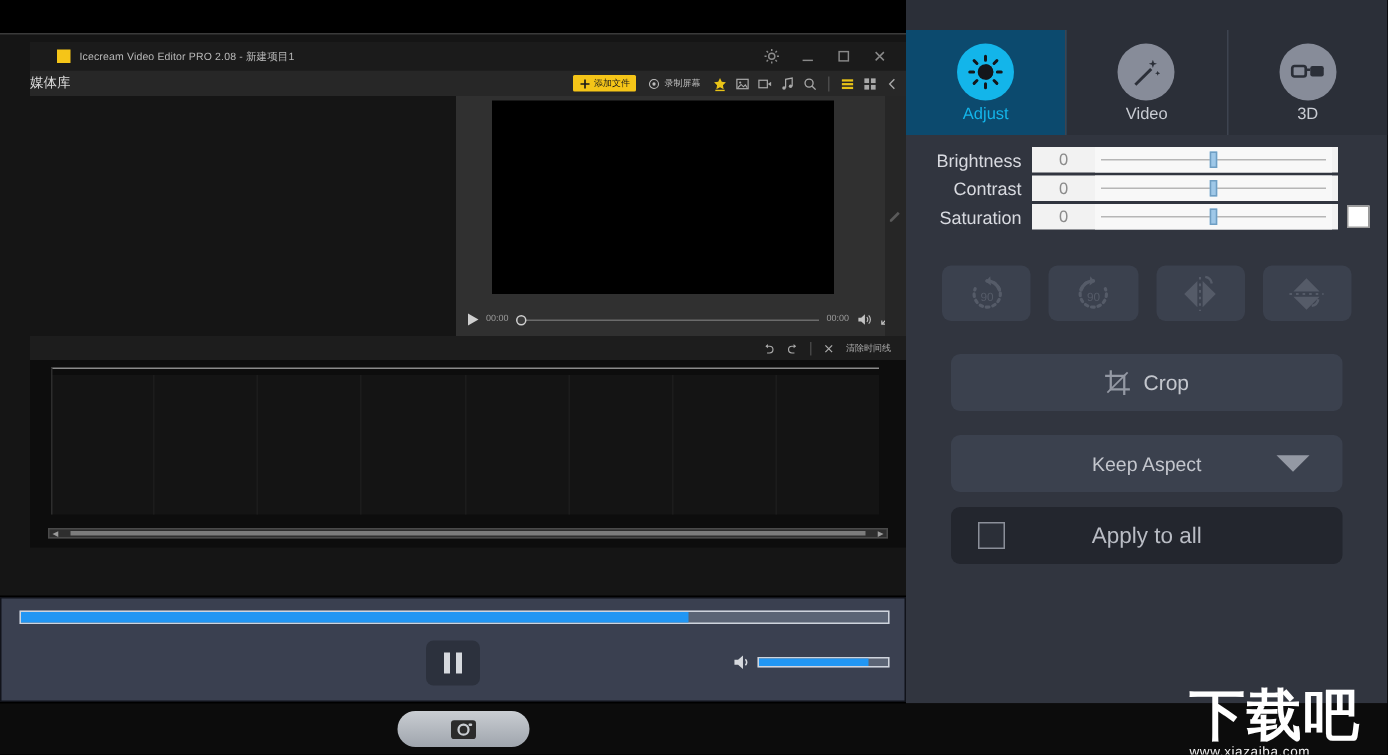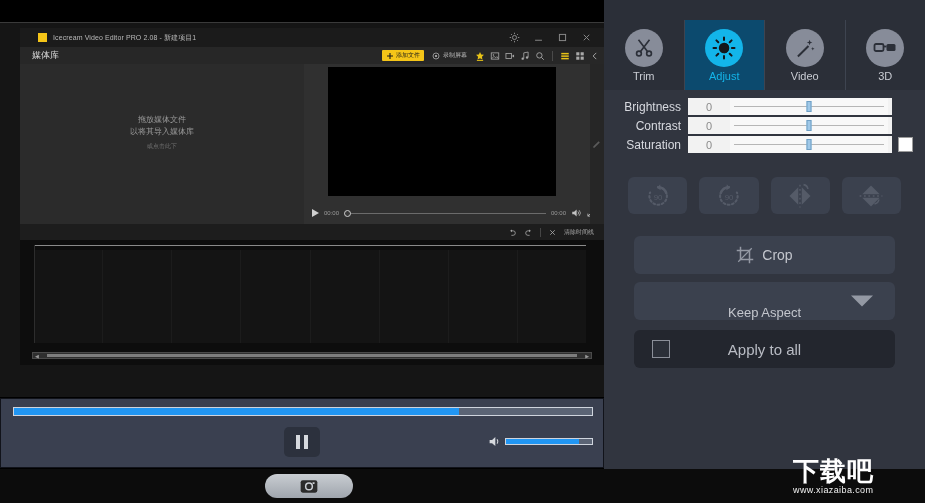--- a/index.html
+++ b/index.html
@@ -47,7 +47,7 @@
     background:#272727;
     display:flex; align-items:center;
   }
-  .ml-title { font-size:9px; color:#dcdcdc; margin-left:12px; }
+  .ml-title { font-size:9px; color:#dcdcdc; margin-left:0; }
   .ml-tools { margin-left:auto; display:flex; align-items:center; gap:5px; margin-right:4px; }
   .btn-yellow {
     background:#f5c518; color:#1a1a1a; font-size:6px; height:11px;

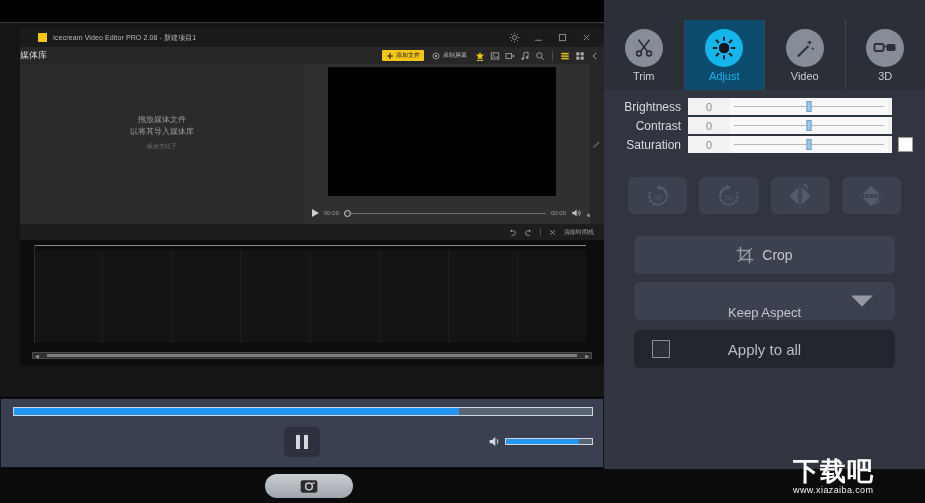--- a/index.html
+++ b/index.html
@@ -430,16 +430,6 @@
 
   <div class="tabbar">
 
-    <div class="tab">
-      <div class="tab-circle">
-        <svg width="22" height="22" viewBox="0 0 24 24">
-            <circle cx="6.5" cy="18" r="2.6" fill="none" stroke="#2b2f38" stroke-width="1.8"></circle>
-            <circle cx="17.5" cy="18" r="2.6" fill="none" stroke="#2b2f38" stroke-width="1.8"></circle>
-            <path d="M8 16L18 3M16 16L6 3" stroke="#2b2f38" stroke-width="1.8"></path>
-          </svg>
-      </div>
-      <div class="tab-label">Trim</div>
-    </div>
 
     <div class="tab active">
       <div class="tab-circle">

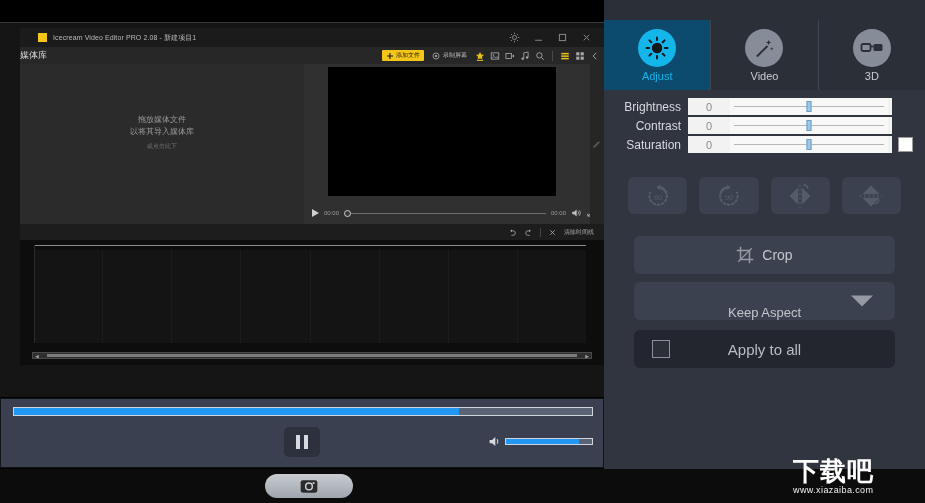--- a/index.html
+++ b/index.html
@@ -336,13 +336,6 @@
     </div>
   </div>
 
-  <div class="ml-body">
-    <div class="dropzone">
-      <span class="dz-l1">拖放媒体文件</span>
-      <span class="dz-l2">以将其导入媒体库</span>
-      <span class="dz-l3">或点击此下</span>
-    </div>
-  </div>
 
   <div class="preview-wrap">
     <div class="video-box"></div>

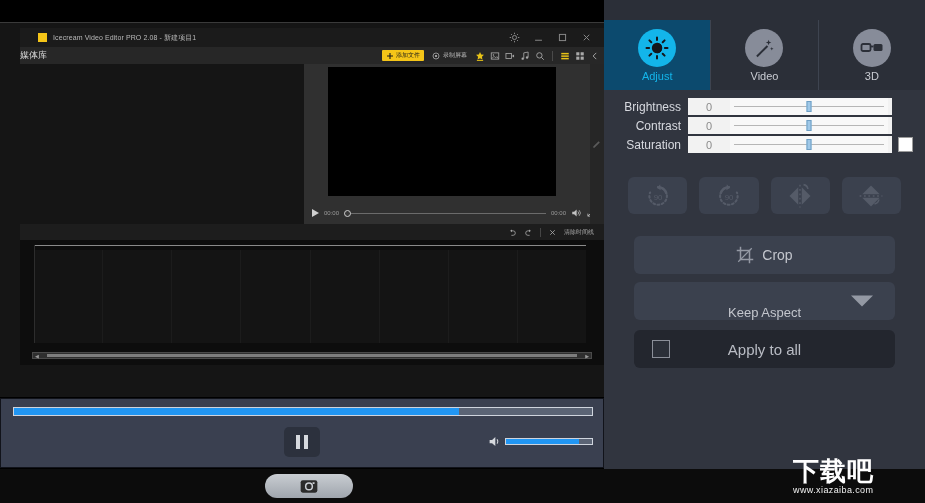--- a/index.html
+++ b/index.html
@@ -221,7 +221,7 @@
   }
   .crop-btn { background:#3b414e; }
   .crop-lbl { font-size:14px; color:#c3c6cd; }
-  .aspect-btn { background:#3b414e; position:relative; margin-top:8px;align-items:flex-end; }
+  .aspect-btn { background:#3b414e; position:relative; margin-top:16px; }
   .aspect-lbl { font-size:13px; color:#c3c6cd; }
   .aspect-caret {
     position:absolute; right:22px; top:50%; transform:translateY(-50%);

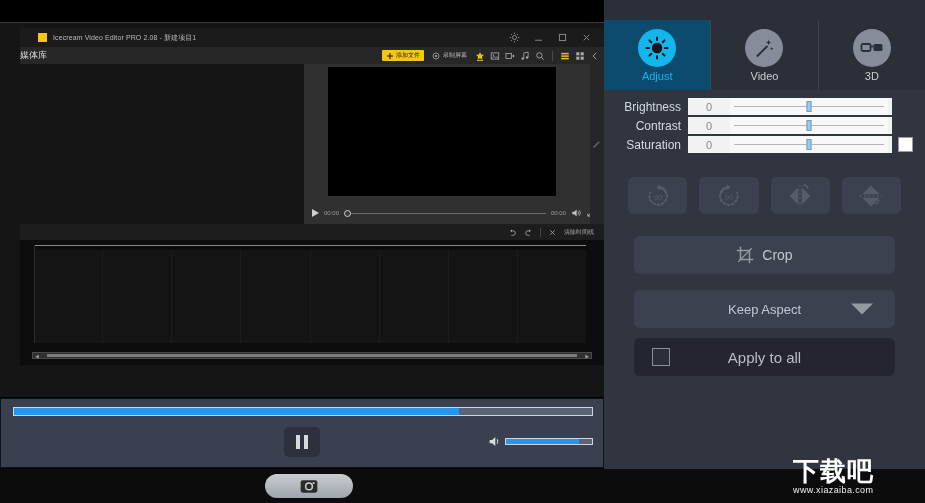--- a/index.html
+++ b/index.html
@@ -164,7 +164,7 @@
 
   
   .watermark { position:absolute; left:793px; top:458px; width:132px; height:45px; }
-  .wm-cn { font-size:26px; color:#fff; font-weight:bold; letter-spacing:1px; line-height:1; font-family:"DejaVu Sans", sans-serif;}
+  .wm-cn { font-size:37px; color:#fff; font-weight:bold; letter-spacing:1px; line-height:1; font-family:"DejaVu Sans", sans-serif;}
   .wm-url { font-size:9px; color:#f2f2f2; letter-spacing:.4px; margin-top:1px;}
 
   

